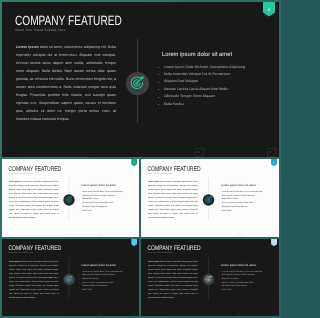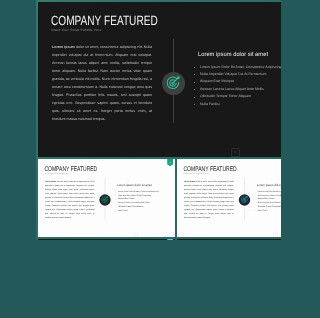--- a/index.html
+++ b/index.html
@@ -6,8 +6,8 @@
   *{-webkit-font-smoothing:antialiased;text-rendering:geometricPrecision;}
   body{width:281px;height:318px;overflow:hidden;
        font-family:"Liberation Sans",sans-serif;background:#24595a;}
-  .page{position:relative;width:281px;height:240px;overflow:hidden;
-        background:linear-gradient(135deg,#357a6f 0%,#2e6b66 45%,#2b6460 100%);margin-left:36px;}
+  .page{position:relative;width:281px;height:318px;overflow:hidden;
+        background:linear-gradient(135deg,#357a6f 0%,#2e6b66 45%,#2b6460 100%);}
 
   
   .slide{position:absolute;overflow:hidden;}

